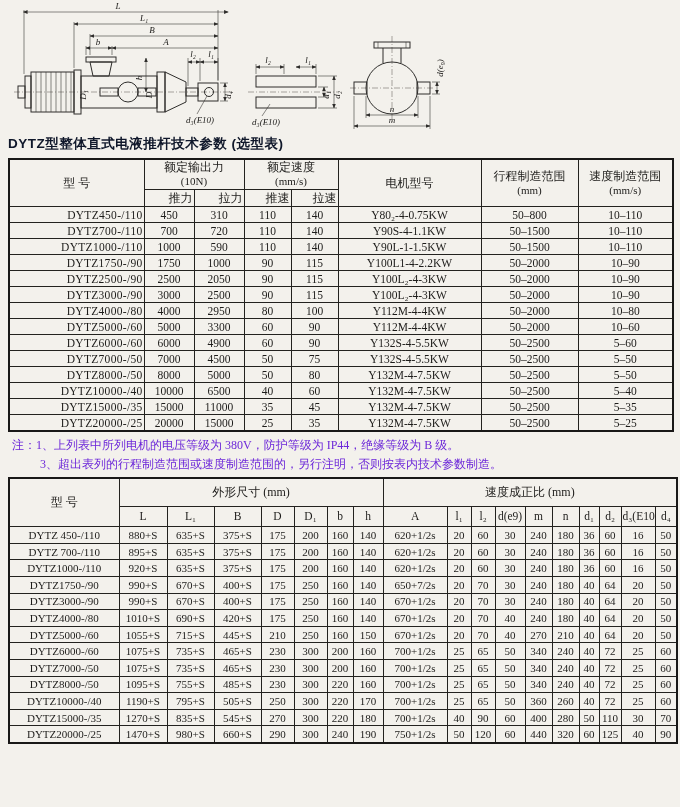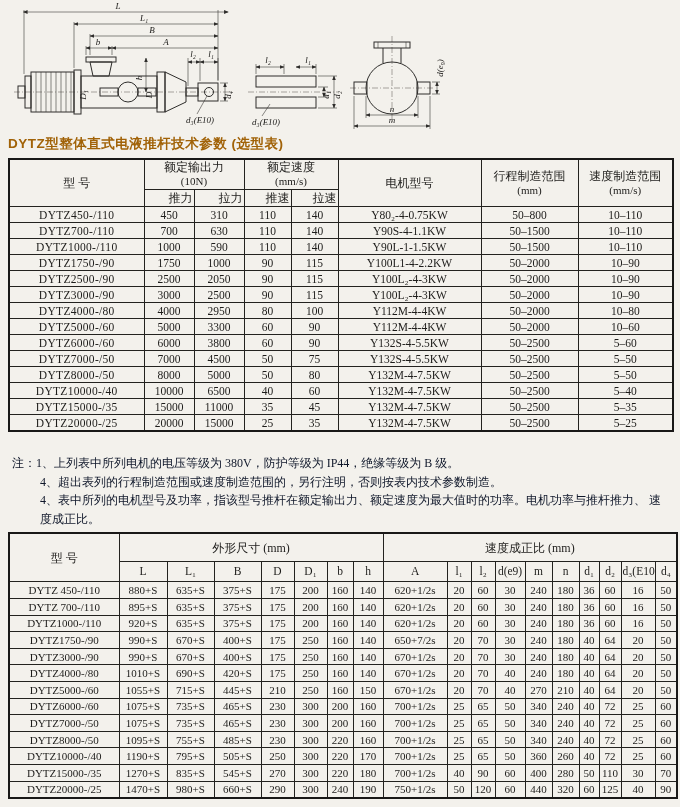--- a/index.html
+++ b/index.html
@@ -19,7 +19,7 @@
   
   .sec-title{
     font-weight:bold;font-size:13.5px;letter-spacing:.5px;
-    margin:3px 0 5px 8px;color:#a16207;
+    margin:3px 0 5px 8px;color:#0f172a;
     font-family:"Liberation Sans","DejaVu Sans",sans-serif;
   }
   

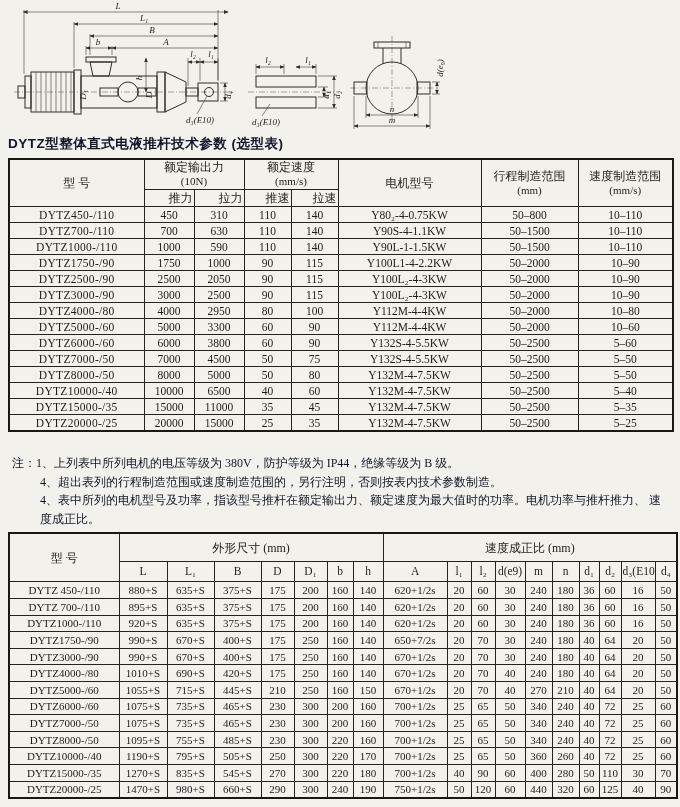--- a/index.html
+++ b/index.html
@@ -35,7 +35,7 @@
   .tech-table th.grp{height:29px;}
   .tech-table tr.sub th{height:16px;font-size:12px;text-align:right;}
   .tech-table td{height:15px;font-size:11.5px;}
-  .tech-table td:first-child{letter-spacing:.3px;}
+  .tech-table td:first-child{letter-spacing:.3px;text-align:right;}
   .dims-table th{font-size:12px;line-height:1.2;}
   .dims-table th.grp{height:27px;}
   .dims-table tr.sub th{height:19px;font-size:11.5px;}

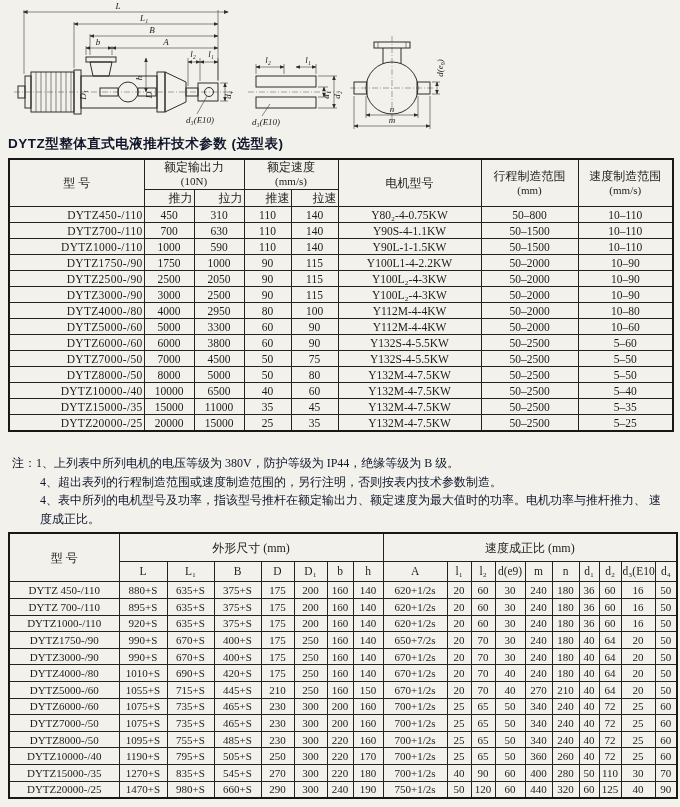--- a/index.html
+++ b/index.html
@@ -236,7 +236,7 @@
         <tr>
           <td>DYTZ700-/110</td>
           <td>700</td>
-          <td>630</td>
+          <td>720</td>
           <td>110</td>
           <td>140</td>
           <td>Y90S-4-1.1KW</td>

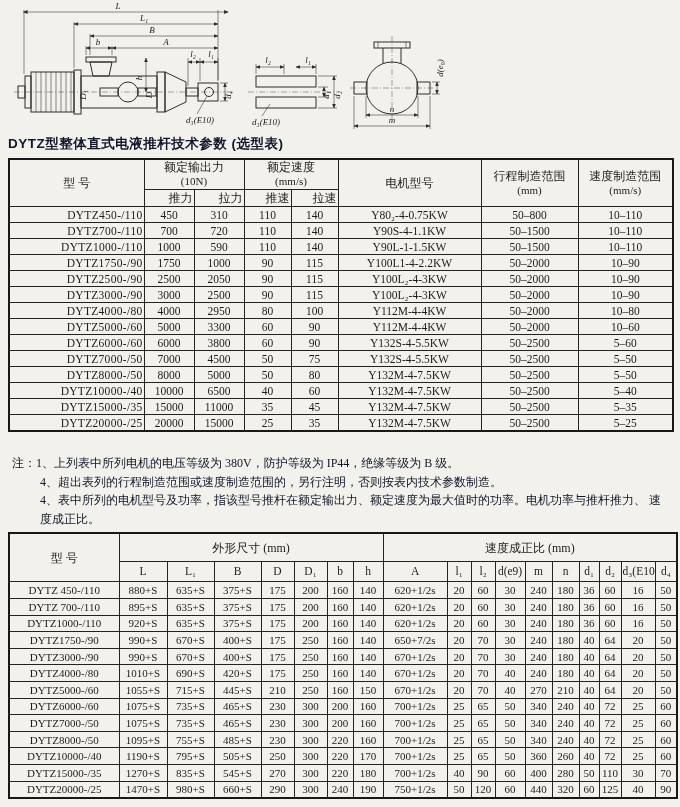--- a/index.html
+++ b/index.html
@@ -306,7 +306,7 @@
         <tr>
           <td>DYTZ6000-/60</td>
           <td>6000</td>
-          <td>3800</td>
+          <td>4900</td>
           <td>60</td>
           <td>90</td>
           <td>Y132S-4-5.5KW</td>

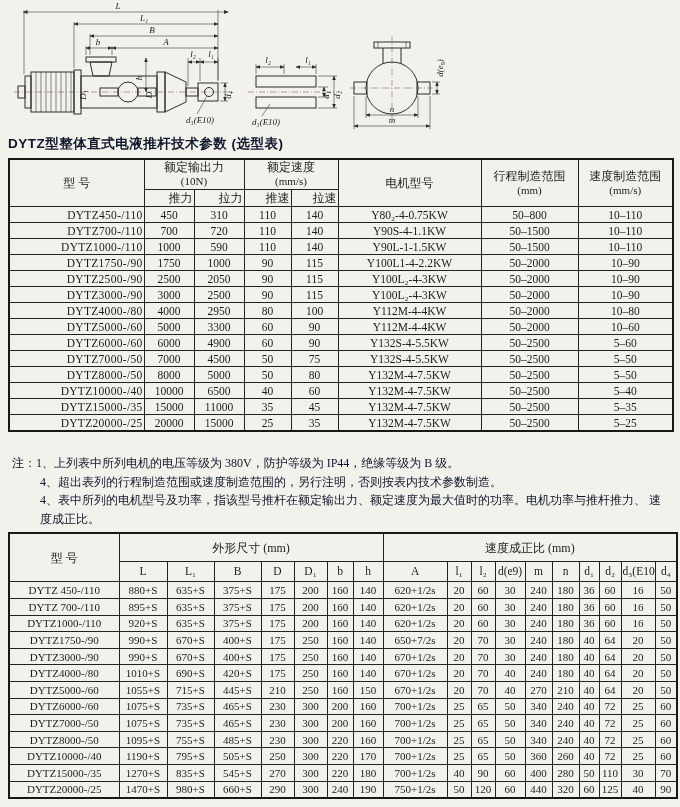--- a/index.html
+++ b/index.html
@@ -42,7 +42,7 @@
   .dims-table td{height:15.6px;font-size:11px;}
   .unit{font-size:11px;}
   
-  .notes{margin:22px 10px 4px 12px;font-size:12px;line-height:1.55;color:#0f172a;}
+  .notes{margin:4px 10px 4px 12px;font-size:12px;line-height:1.55;color:#6d28d9;}
   .note-line{margin:0;padding-left:46px;text-indent:-46px;}
   .note-line.first{padding-left:46px;text-indent:-46px;}
   .note-cont{margin:0;padding-left:28px;text-indent:0;}

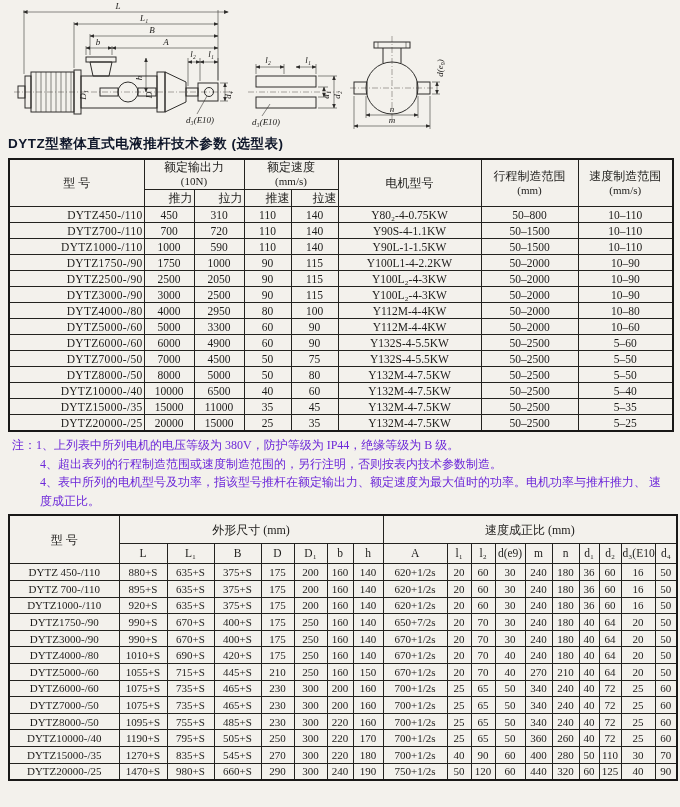--- a/index.html
+++ b/index.html
@@ -368,7 +368,7 @@
 
   <div class="notes">
     <p class="note-line first"><span class="n">注：</span><span class="n">1、上列表中所列电机的电压等级为 380V，防护等级为 IP44，绝缘等级为 B 级。</span></p>
-    <p class="note-cont">4、超出表列的行程制造范围或速度制造范围的，另行注明，否则按表内技术参数制造。</p>
+    <p class="note-cont">3、超出表列的行程制造范围或速度制造范围的，另行注明，否则按表内技术参数制造。</p>
     <p class="note-cont">4、表中所列的电机型号及功率，指该型号推杆在额定输出力、额定速度为最大值时的功率。电机功率与推杆推力、 速度成正比。</p>
   </div>
 

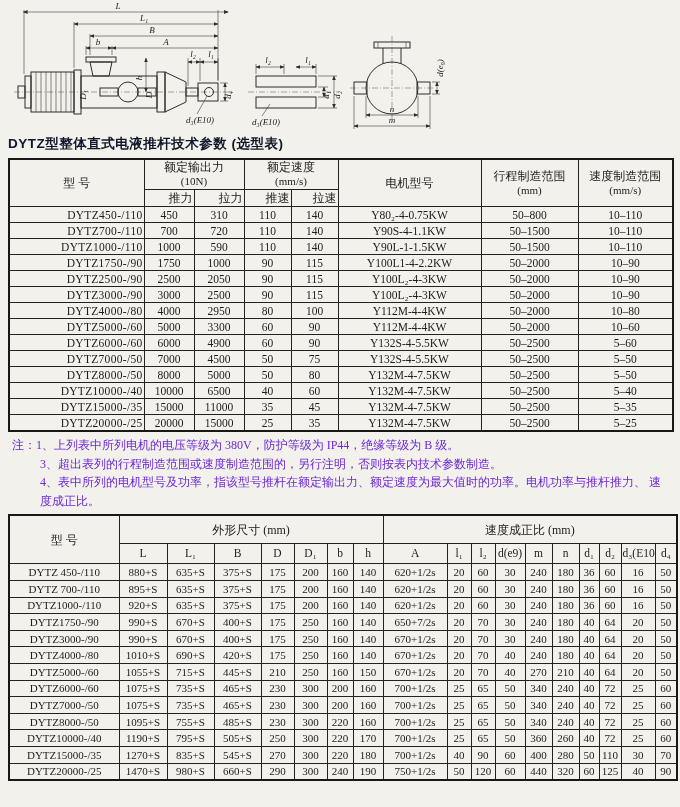--- a/index.html
+++ b/index.html
@@ -369,7 +369,6 @@
   <div class="notes">
     <p class="note-line first"><span class="n">注：</span><span class="n">1、上列表中所列电机的电压等级为 380V，防护等级为 IP44，绝缘等级为 B 级。</span></p>
     <p class="note-cont">3、超出表列的行程制造范围或速度制造范围的，另行注明，否则按表内技术参数制造。</p>
-    <p class="note-cont">4、表中所列的电机型号及功率，指该型号推杆在额定输出力、额定速度为最大值时的功率。电机功率与推杆推力、 速度成正比。</p>
   </div>
 
 

